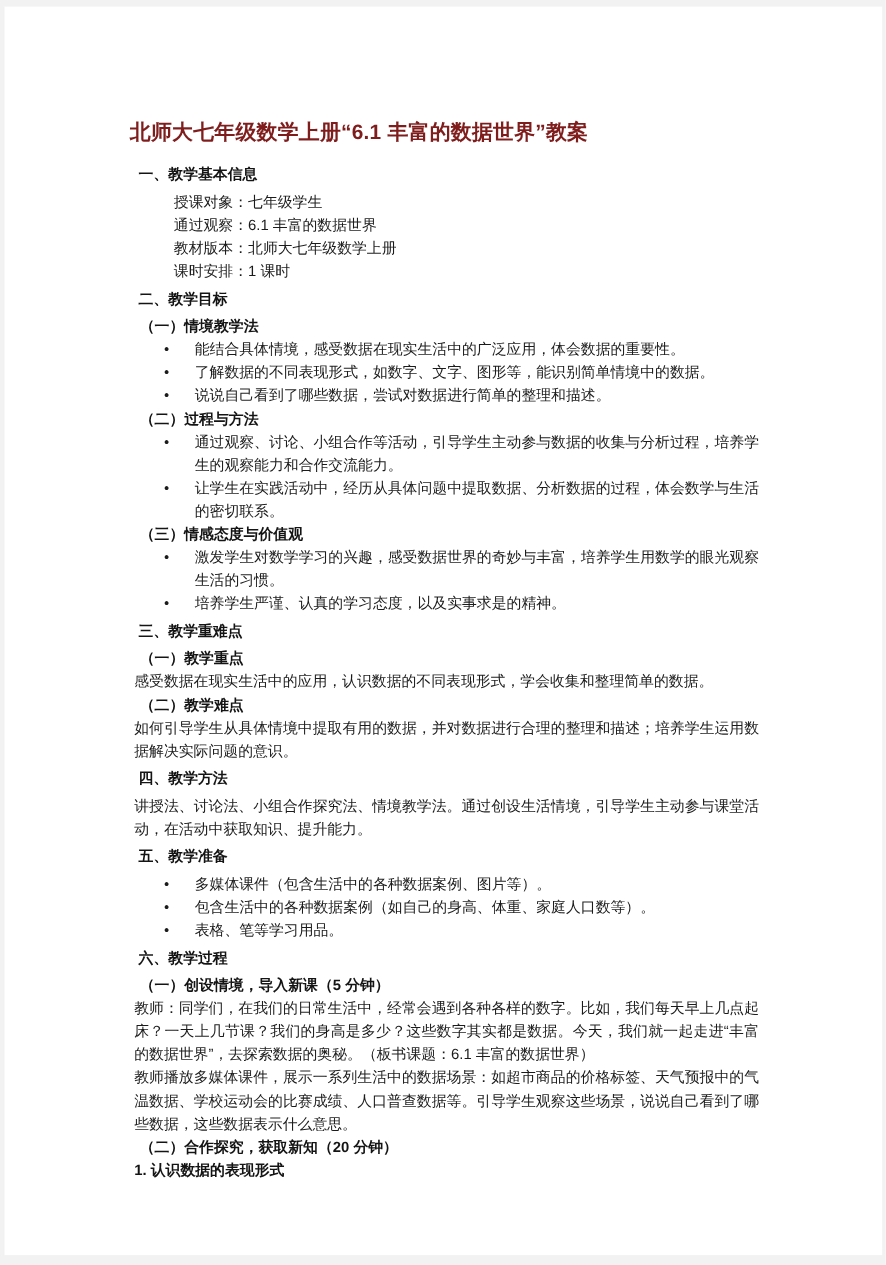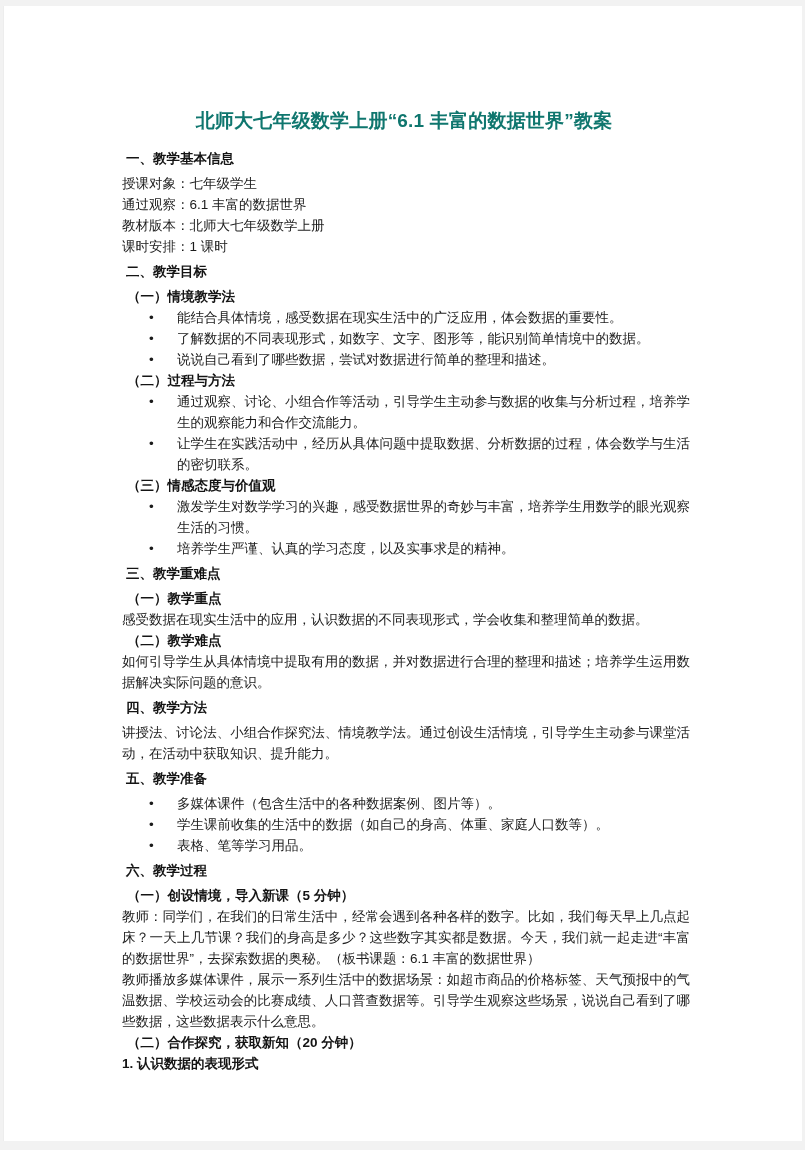--- a/index.html
+++ b/index.html
@@ -35,8 +35,8 @@
   .doc-title {
     font-size: 19px;
     font-weight: bold;
-    text-align: center;
-    color: #0f766e;
+    text-align: left;
+    color: #7f1d1d;
     letter-spacing: 0.2px;
     line-height: 30px;
     margin: 0 0 12px 0;

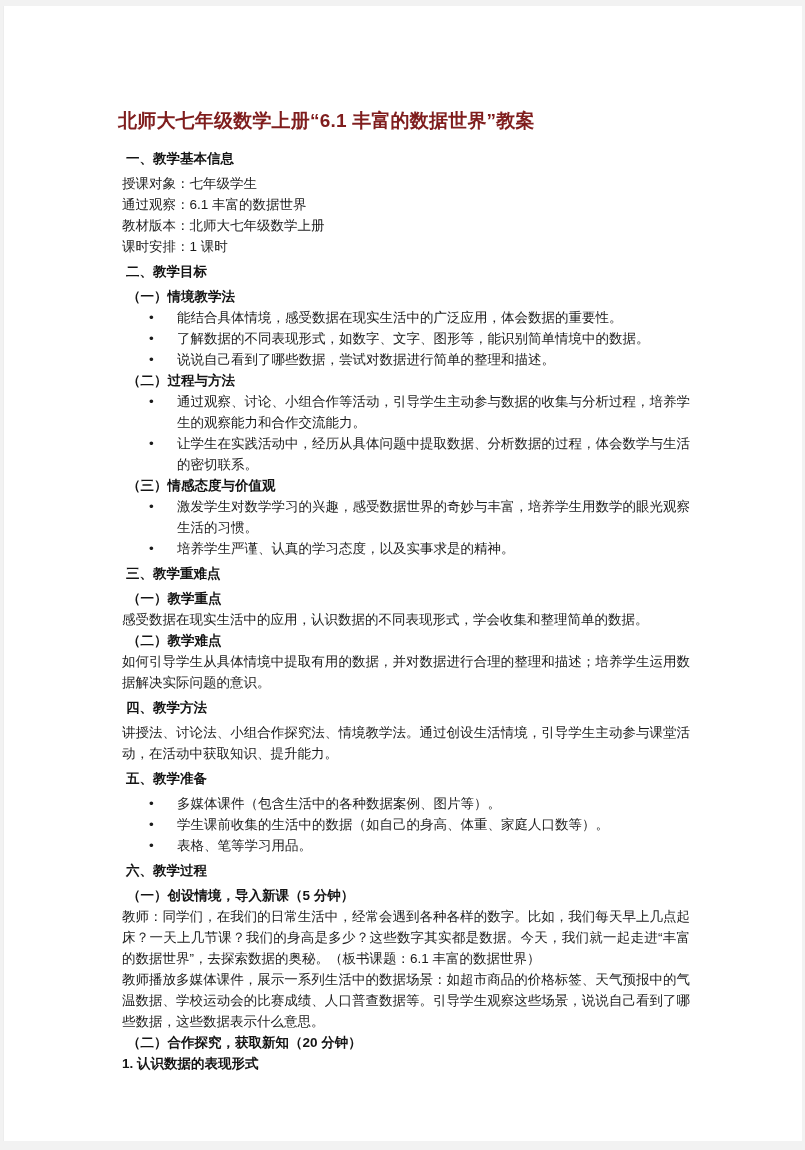--- a/index.html
+++ b/index.html
@@ -83,7 +83,7 @@
     padding-left: 4px;
     white-space: nowrap;
   }
-  .kv .kv-key { display: inline; }
+  .kv .kv-key { display: inline; margin-left: 36px; }
   .kv .kv-val { display: inline; }
 
   

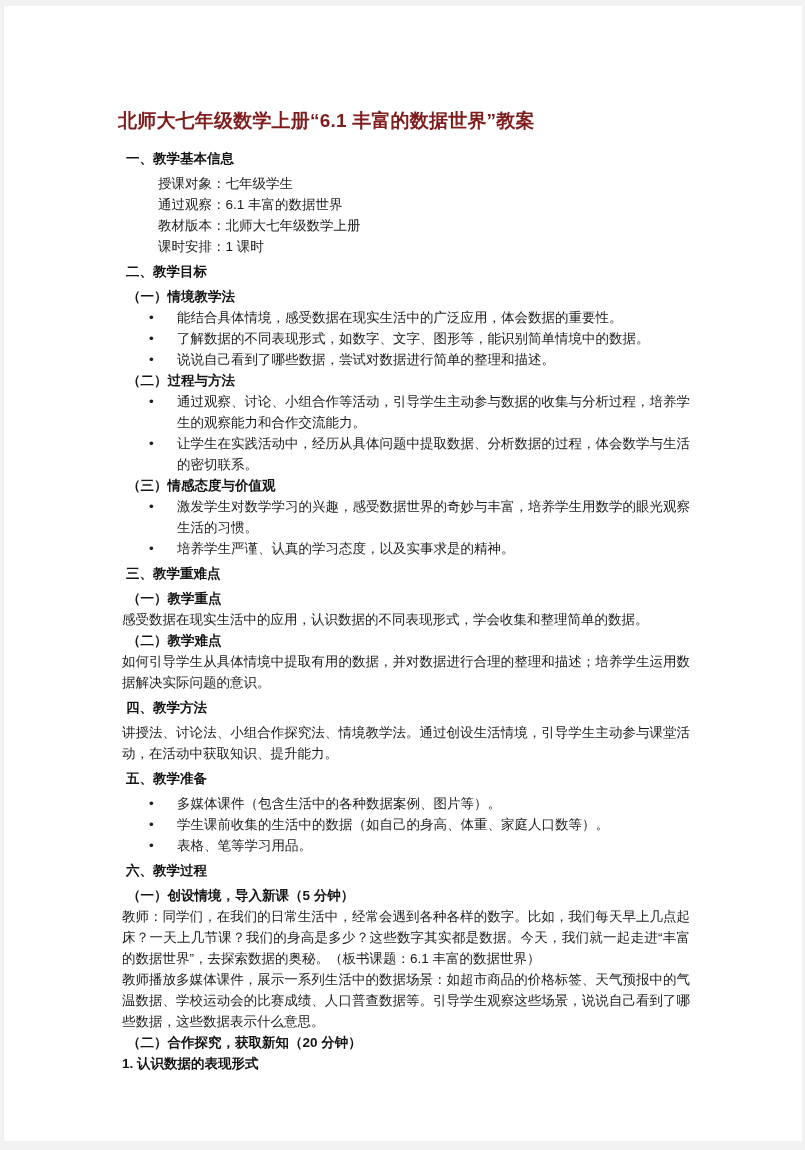--- a/index.html
+++ b/index.html
@@ -150,7 +150,7 @@
         <p class="h-major">五、教学准备</p>
         <ul class="bullets">
           <li><span class="dot">•</span><span>多媒体课件（包含生活中的各种数据案例、图片等）。</span></li>
-          <li><span class="dot">•</span><span>学生课前收集的生活中的数据（如自己的身高、体重、家庭人口数等）。</span></li>
+          <li><span class="dot">•</span><span>包含生活中的各种数据案例（如自己的身高、体重、家庭人口数等）。</span></li>
           <li><span class="dot">•</span><span>表格、笔等学习用品。</span></li>
         </ul>
         <p class="h-major">六、教学过程</p>

